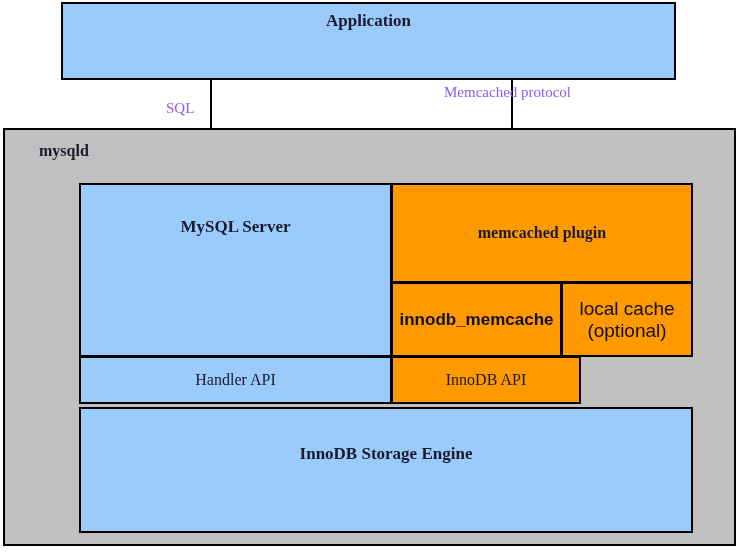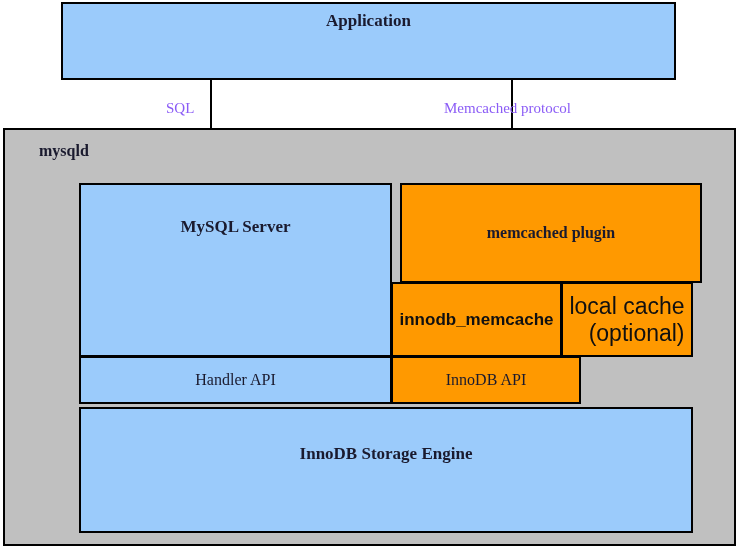--- a/index.html
+++ b/index.html
@@ -119,7 +119,7 @@
     background: transparent;
   }
   #sql-label       { left: 166px; top: 100px; }
-  #memcached-label { left: 444px; top: 100px; }
+  #memcached-label { left: 444px; top: 84px; }
 </style>
 </head>
 <body>

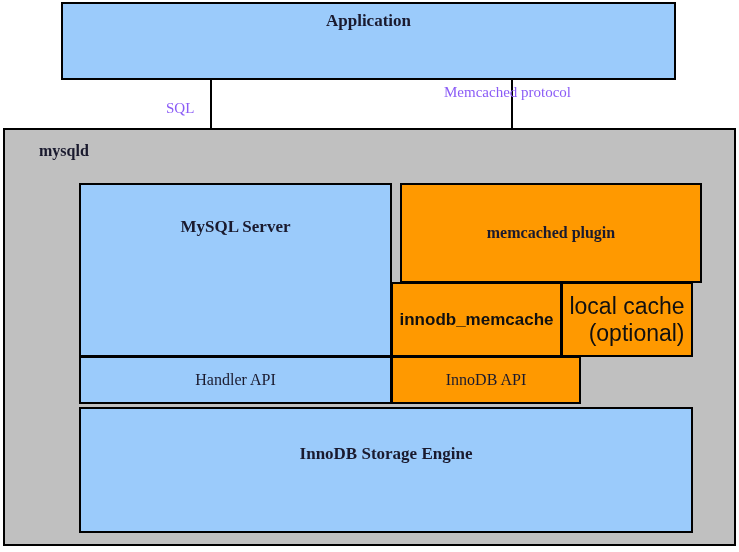--- a/index.html
+++ b/index.html
@@ -62,7 +62,7 @@
     align-items: flex-start; padding-top: 32px;
   }
   #memcached-plugin-box {
-    left: 400px; top: 183px; width: 302px; height: 100px;
+    left: 391px; top: 183px; width: 302px; height: 100px;
     font-size: 16px; font-weight: bold; text-align: right;
   }
   #innodb-memcache-box {

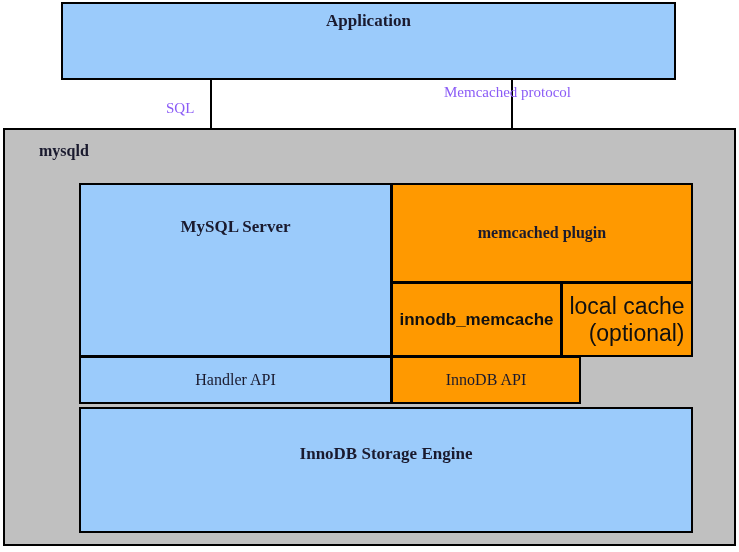--- a/index.html
+++ b/index.html
@@ -74,10 +74,9 @@
   #local-cache-box {
     left: 561px; top: 282px; width: 132px; height: 75px;
     font-family: "Liberation Sans", sans-serif;
-    font-size: 23px; font-weight: normal;
+    font-size: 19px; font-weight: normal;
     line-height: 1.15;
     color: #101010;
-    text-align: right;
   }
   #handler-api-box {
     left: 79px; top: 356px; width: 313px; height: 48px;

